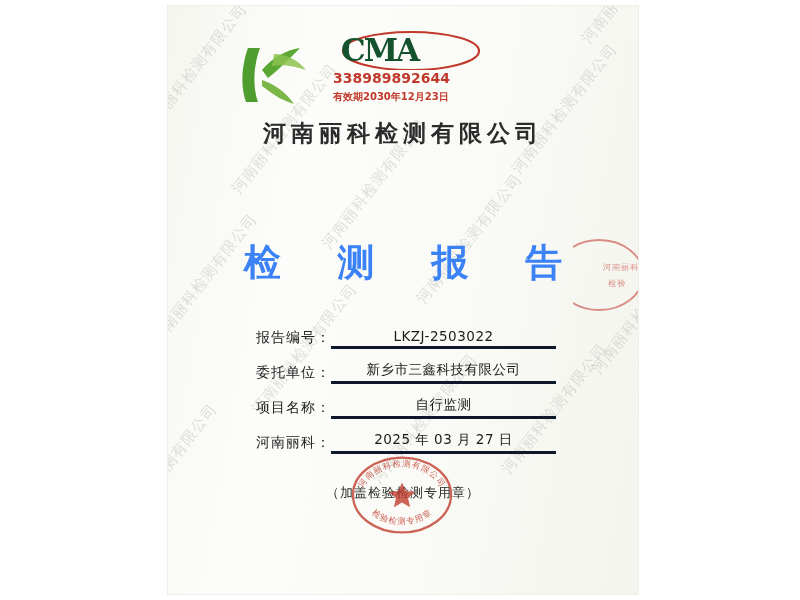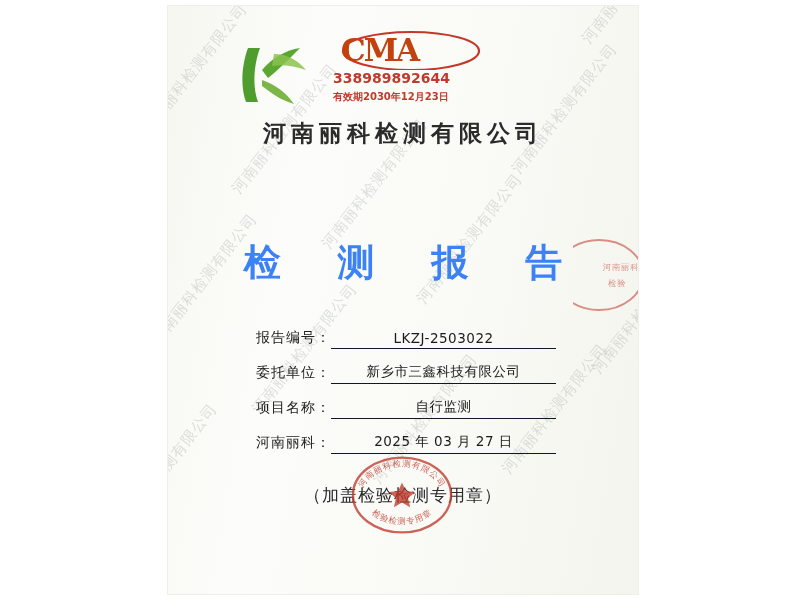--- a/index.html
+++ b/index.html
@@ -105,7 +105,7 @@
     top: 0px;
     font-size: 31px;
     font-weight: bold;
-    color: #c2410c;
+    color: #14532d;
     letter-spacing: -2px;
     font-family: "DejaVu Serif", "Liberation Serif", serif;
   }

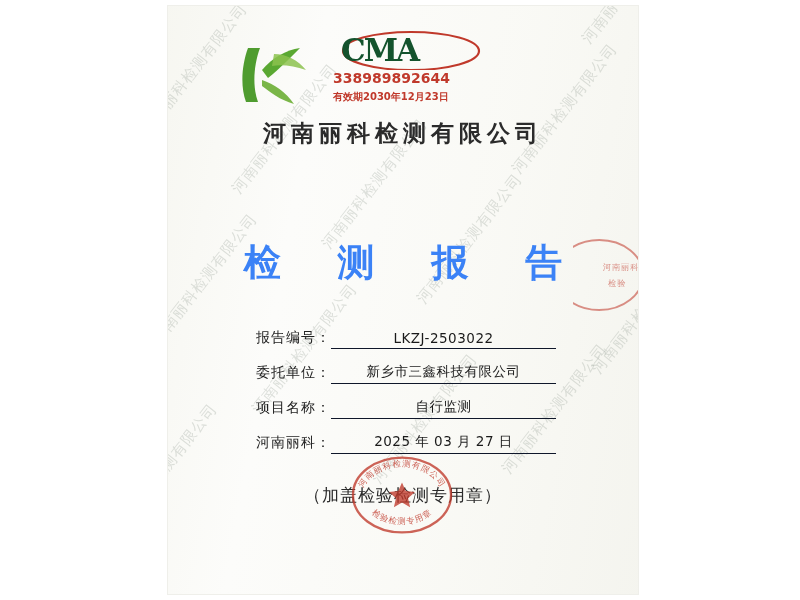--- a/index.html
+++ b/index.html
@@ -181,7 +181,7 @@
     text-align: center;
     font-size: 13.5px;
     color: #1a1a1a;
-    border-bottom: 1px solid #0f172a;
+    border-bottom: 3px solid #0f172a;
     padding-bottom: 2px;
     letter-spacing: 0.5px;
     white-space: nowrap;

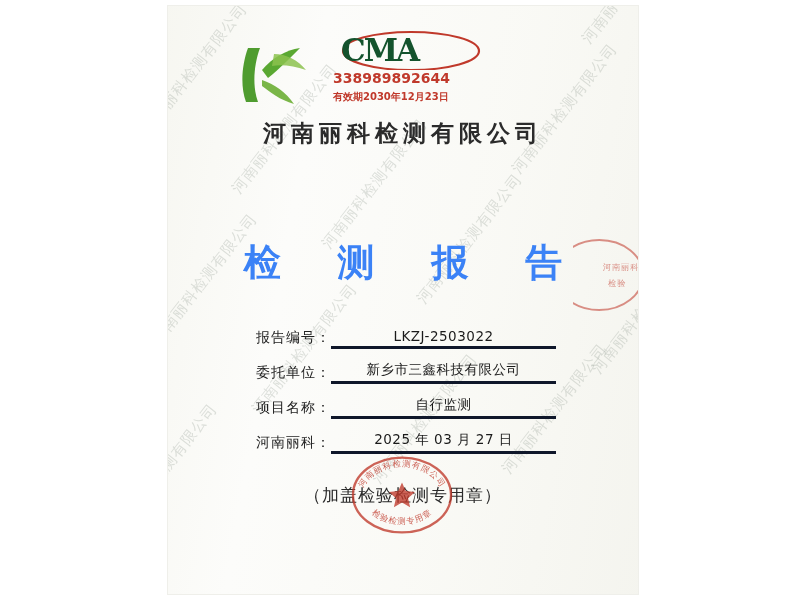--- a/index.html
+++ b/index.html
@@ -194,7 +194,7 @@
     top: 478px;
     width: 470px;
     text-align: center;
-    font-size: 17px;
+    font-size: 13px;
     color: #2a2a2a;
     letter-spacing: 1px;
   }

